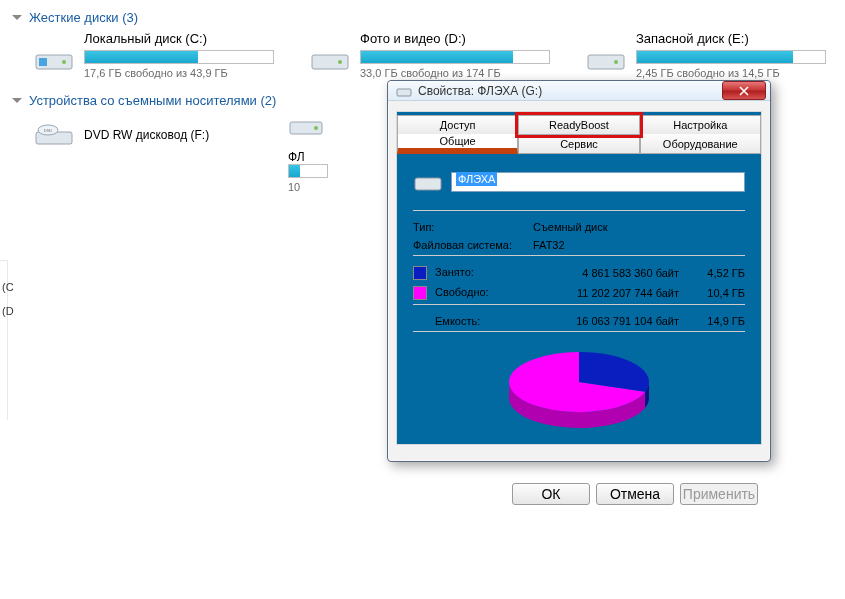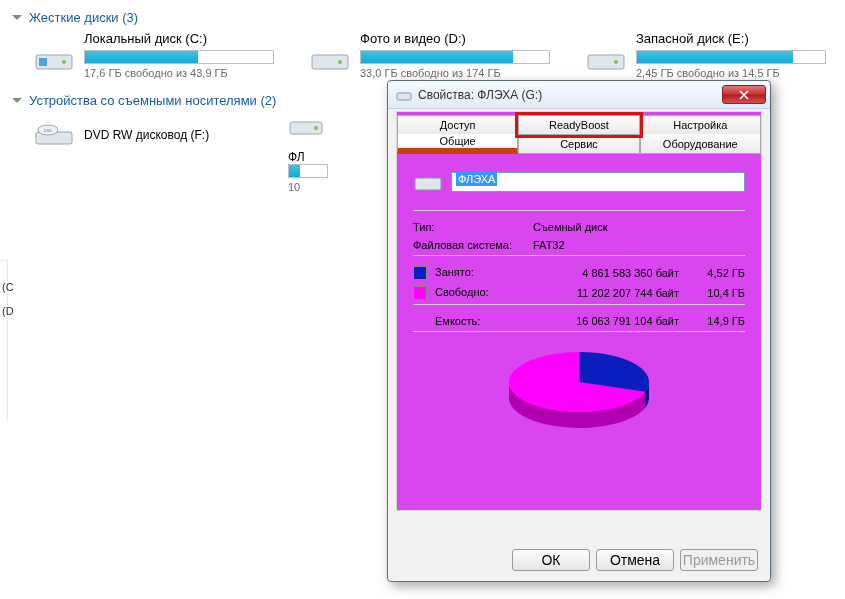--- a/index.html
+++ b/index.html
@@ -70,7 +70,7 @@
   .dialog {
     position: absolute;
     left: 387px; top: 80px;
-    width: 384px; height: 502px;
+    width: 384px; height: 382px;
     background: #f2f2f2;
     border: 1px solid #5a6a80;
     box-shadow: 0 0 0 1px rgba(255,255,255,0.4) inset, 4px 4px 12px rgba(0,0,0,0.35);

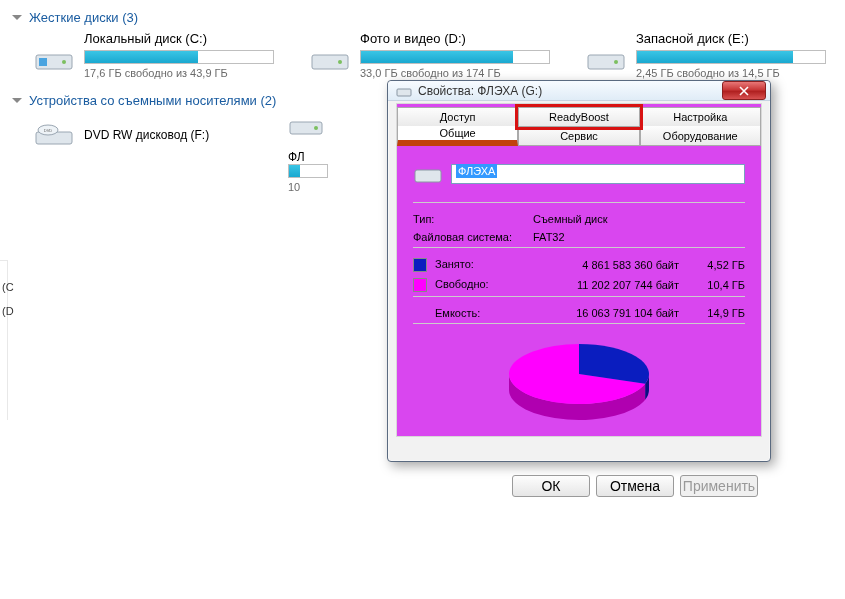--- a/index.html
+++ b/index.html
@@ -98,8 +98,8 @@
   .close-btn svg { width: 10px; height: 10px; }
   .dlg-inner {
     flex: 1;
-    margin: 2px 8px 8px 8px;
-    background: #d946ef;
+    margin: 10px 8px 8px 8px;
+    background: #0369a1;
     border: 1px solid #d8d8d8;
     display: flex; flex-direction: column;
     position: relative;

